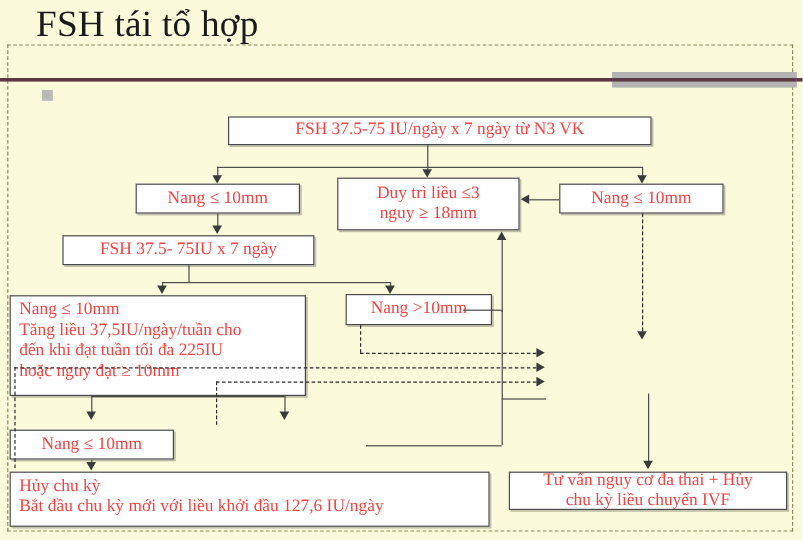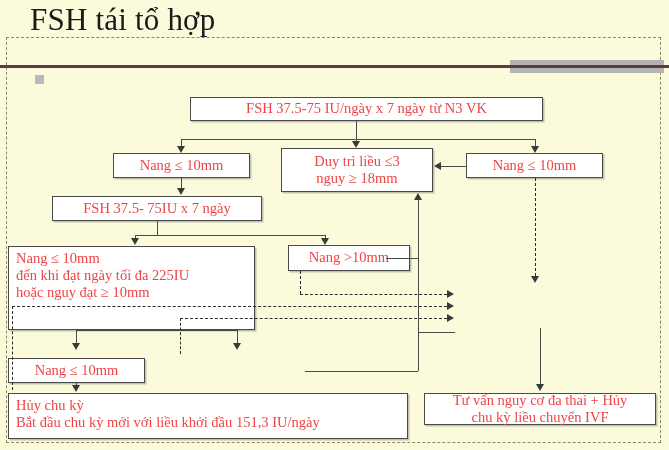--- a/index.html
+++ b/index.html
@@ -188,6 +188,7 @@
 
   <div class="box leftal" style="left:8px; top:246px; width:247px; height:84px;">
     <span class="ln">Nang ≤ 10mm</span>
+    <span class="ln">Tăng liều 37,5IU/ngày/tuần cho</span>
     <span class="ln">đến khi đạt ngày tối đa 225IU</span>
     <span class="ln">hoặc nguy đạt ≥ 10mm</span>
   </div>

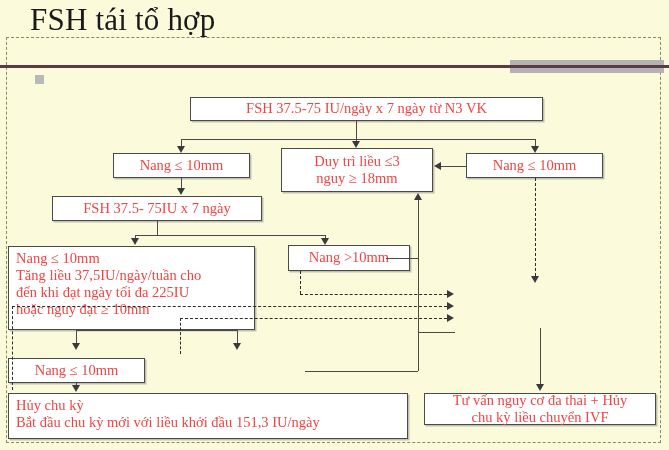--- a/index.html
+++ b/index.html
@@ -189,7 +189,7 @@
   <div class="box leftal" style="left:8px; top:246px; width:247px; height:84px;">
     <span class="ln">Nang ≤ 10mm</span>
     <span class="ln">Tăng liều 37,5IU/ngày/tuần cho</span>
-    <span class="ln">đến khi đạt ngày tối đa 225IU</span>
+    <span class="ln">đến khi đạt tuần tối đa 225IU</span>
     <span class="ln">hoặc nguy đạt ≥ 10mm</span>
   </div>
 

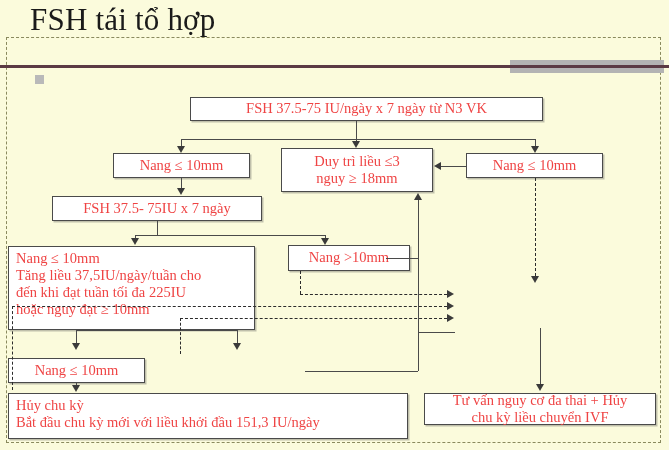--- a/index.html
+++ b/index.html
@@ -205,7 +205,7 @@
 
   <div class="box leftal" style="left:8px; top:393px; width:400px; height:46px;">
     <span class="ln">Hủy chu kỳ</span>
-    <span class="ln">Bắt đầu chu kỳ mới với liều khởi đầu 151,3 IU/ngày</span>
+    <span class="ln">Bắt đầu chu kỳ mới với liều khởi đầu 127,6 IU/ngày</span>
   </div>
 
   <div class="box center" style="left:424px; top:393px; width:232px; height:32px; flex-direction:column;">

